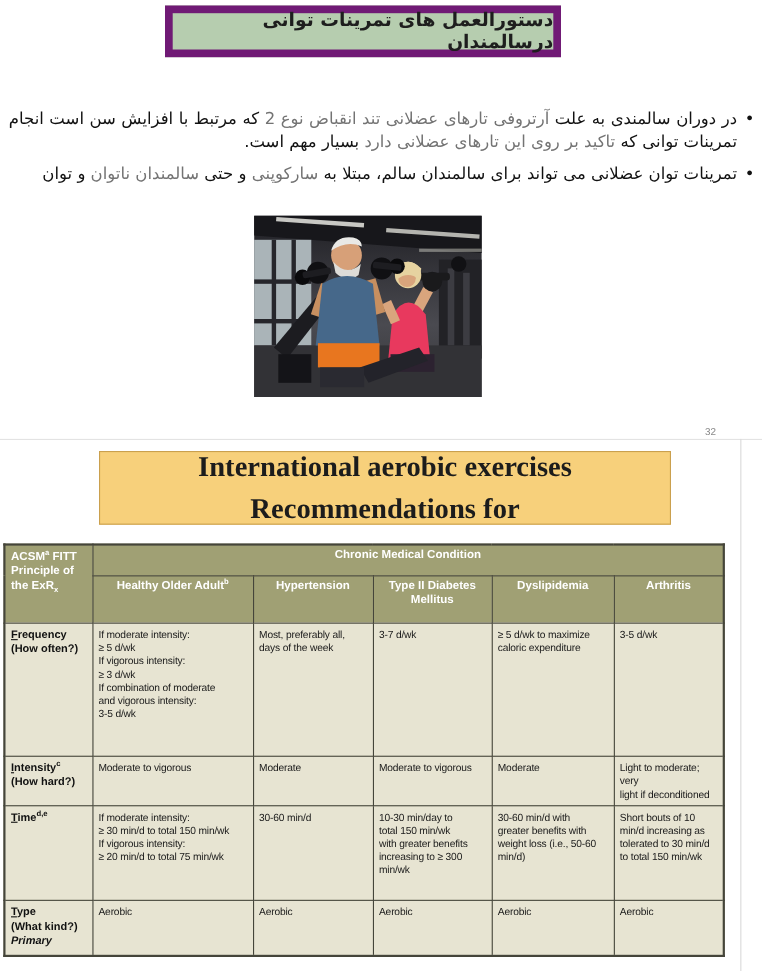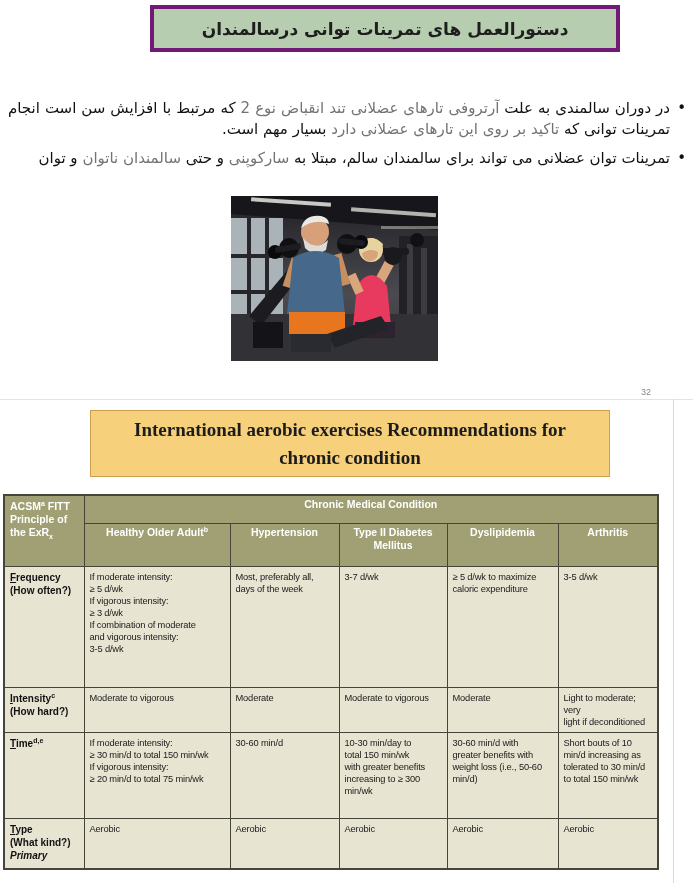--- a/index.html
+++ b/index.html
@@ -7,8 +7,8 @@
         font-family:"Liberation Sans","DejaVu Sans",sans-serif;}
 
   
-  .s1-title{position:absolute;left:150px;top:5px;width:470px;height:47px;
-    background:#b6cdaf;border:4px solid #701a75;box-sizing:border-box;
+  .s1-title{position:absolute;left:150px;top:5px;width:360px;height:47px;
+    background:#b6cdaf;border:7px solid #701a75;box-sizing:border-box;
     display:flex;align-items:center;justify-content:center;
     font-family:"DejaVu Sans",sans-serif;font-weight:bold;font-size:17px;color:#1e1e1e;
     direction:rtl;}

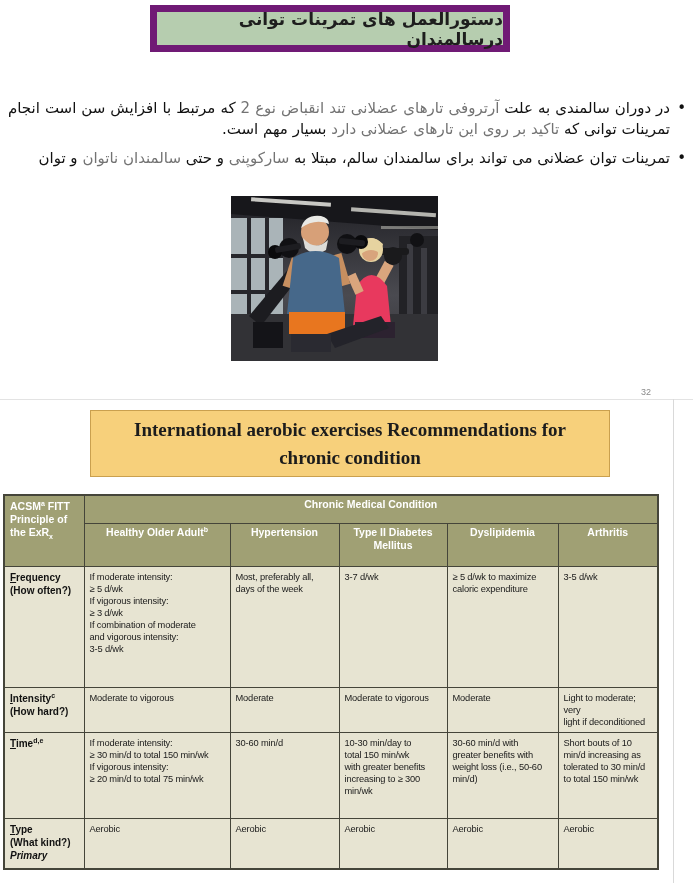--- a/index.html
+++ b/index.html
@@ -32,7 +32,7 @@
   .s2-title{position:absolute;left:90px;top:410px;width:520px;height:67px;
     background:#f7d07b;border:1px solid #caa04e;box-sizing:border-box;
     display:flex;flex-direction:column;align-items:center;justify-content:center;
-    font-family:"Liberation Serif","DejaVu Serif",serif;font-weight:bold;font-size:19px;
+    font-family:"Liberation Serif","DejaVu Serif",serif;font-weight:bold;font-size:26px;
     color:#1c1c1c;line-height:1.45;text-align:center;}
 
   table.rx{position:absolute;left:3px;top:494px;width:654px;border-collapse:collapse;

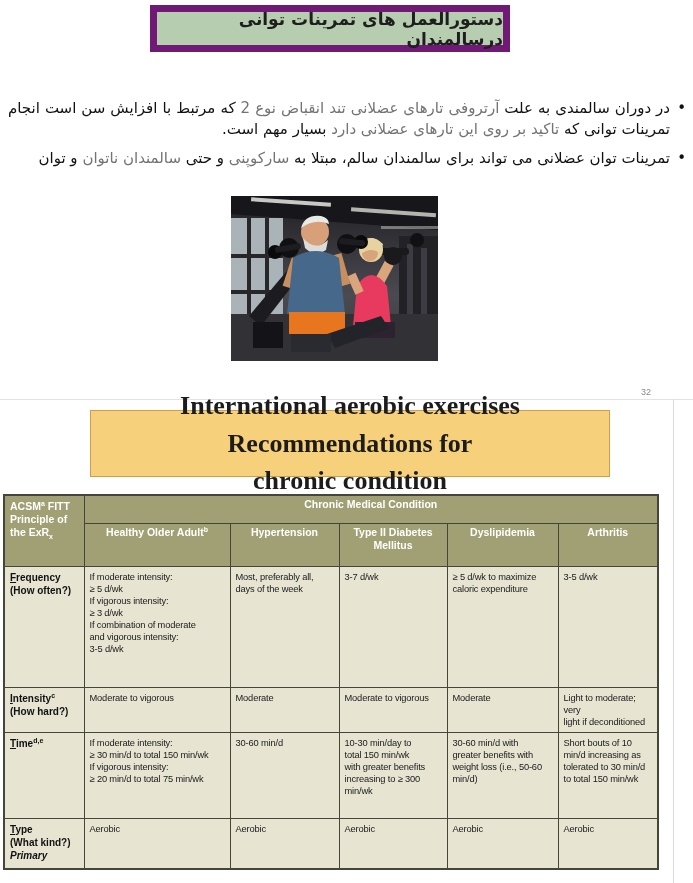--- a/index.html
+++ b/index.html
@@ -150,7 +150,6 @@
 
   <div class="s2-title">
     <div>International aerobic exercises Recommendations for</div>
-    <div>chronic condition</div>
   </div>
 
   <table class="rx">

